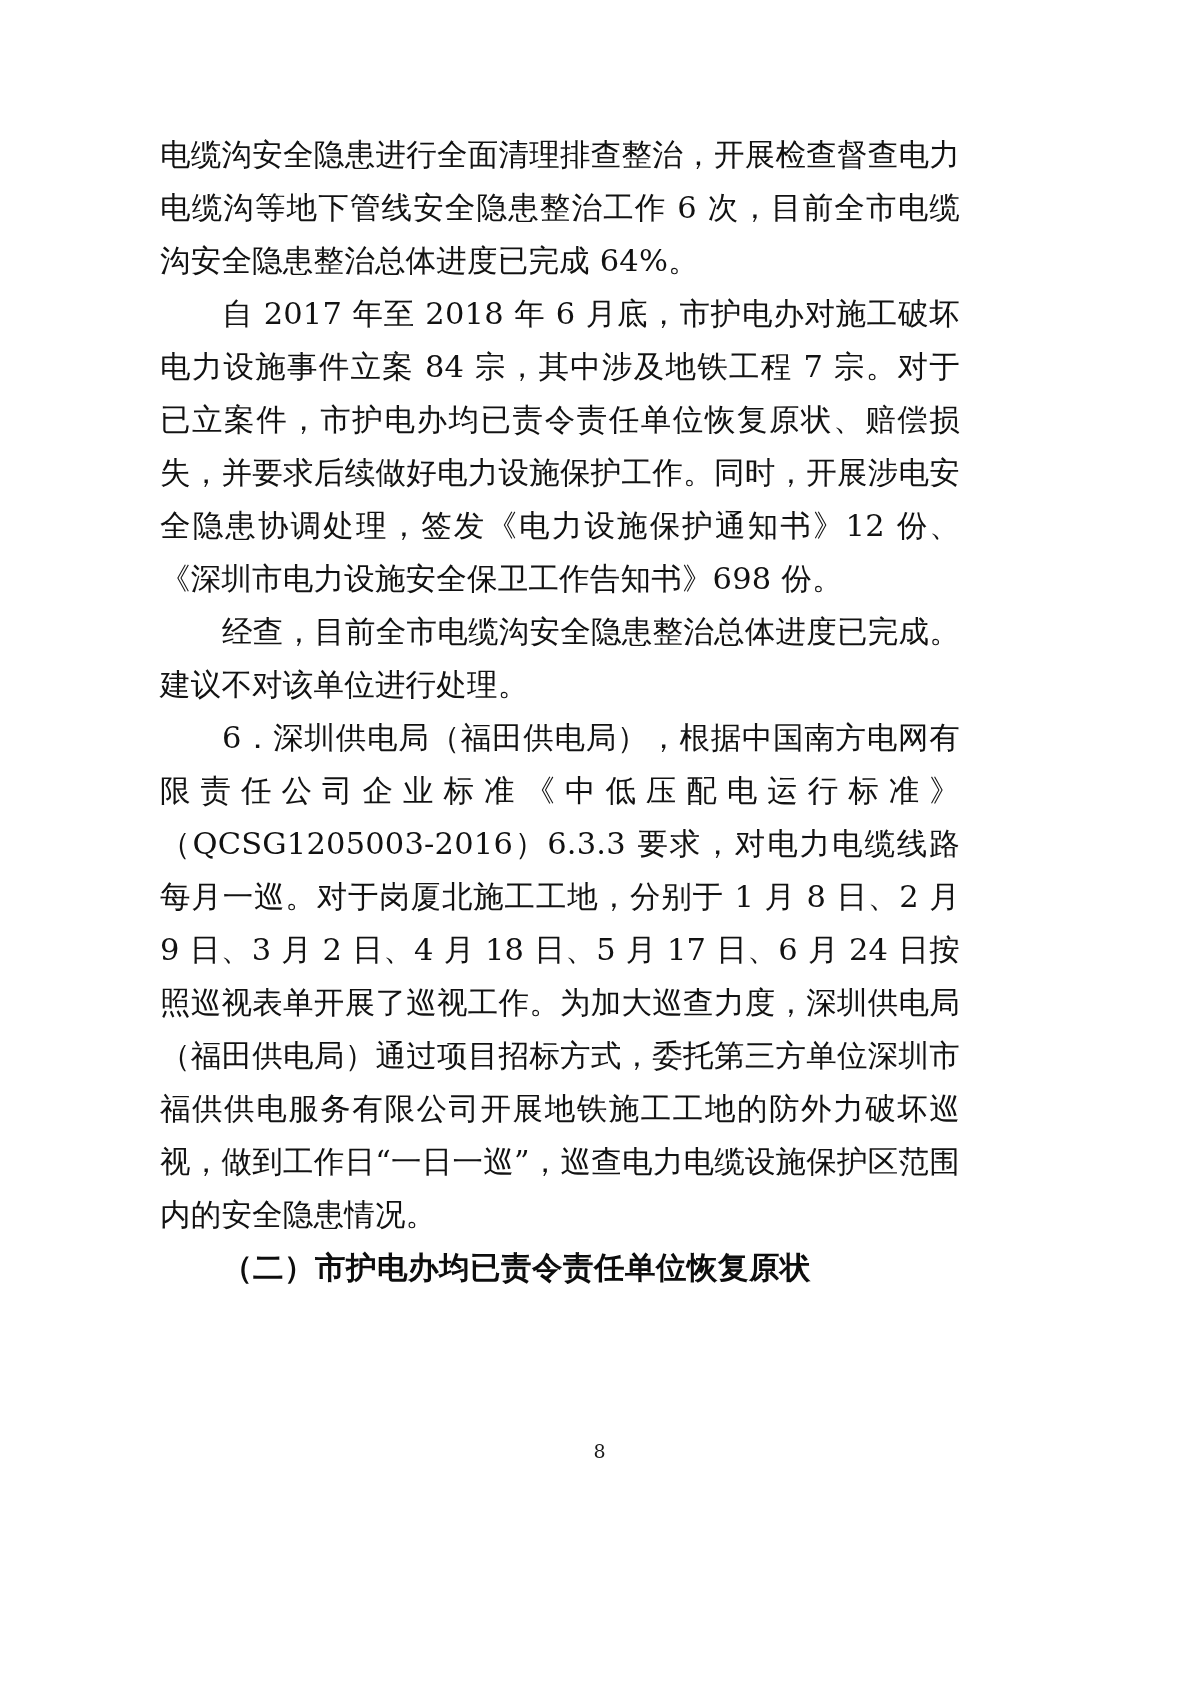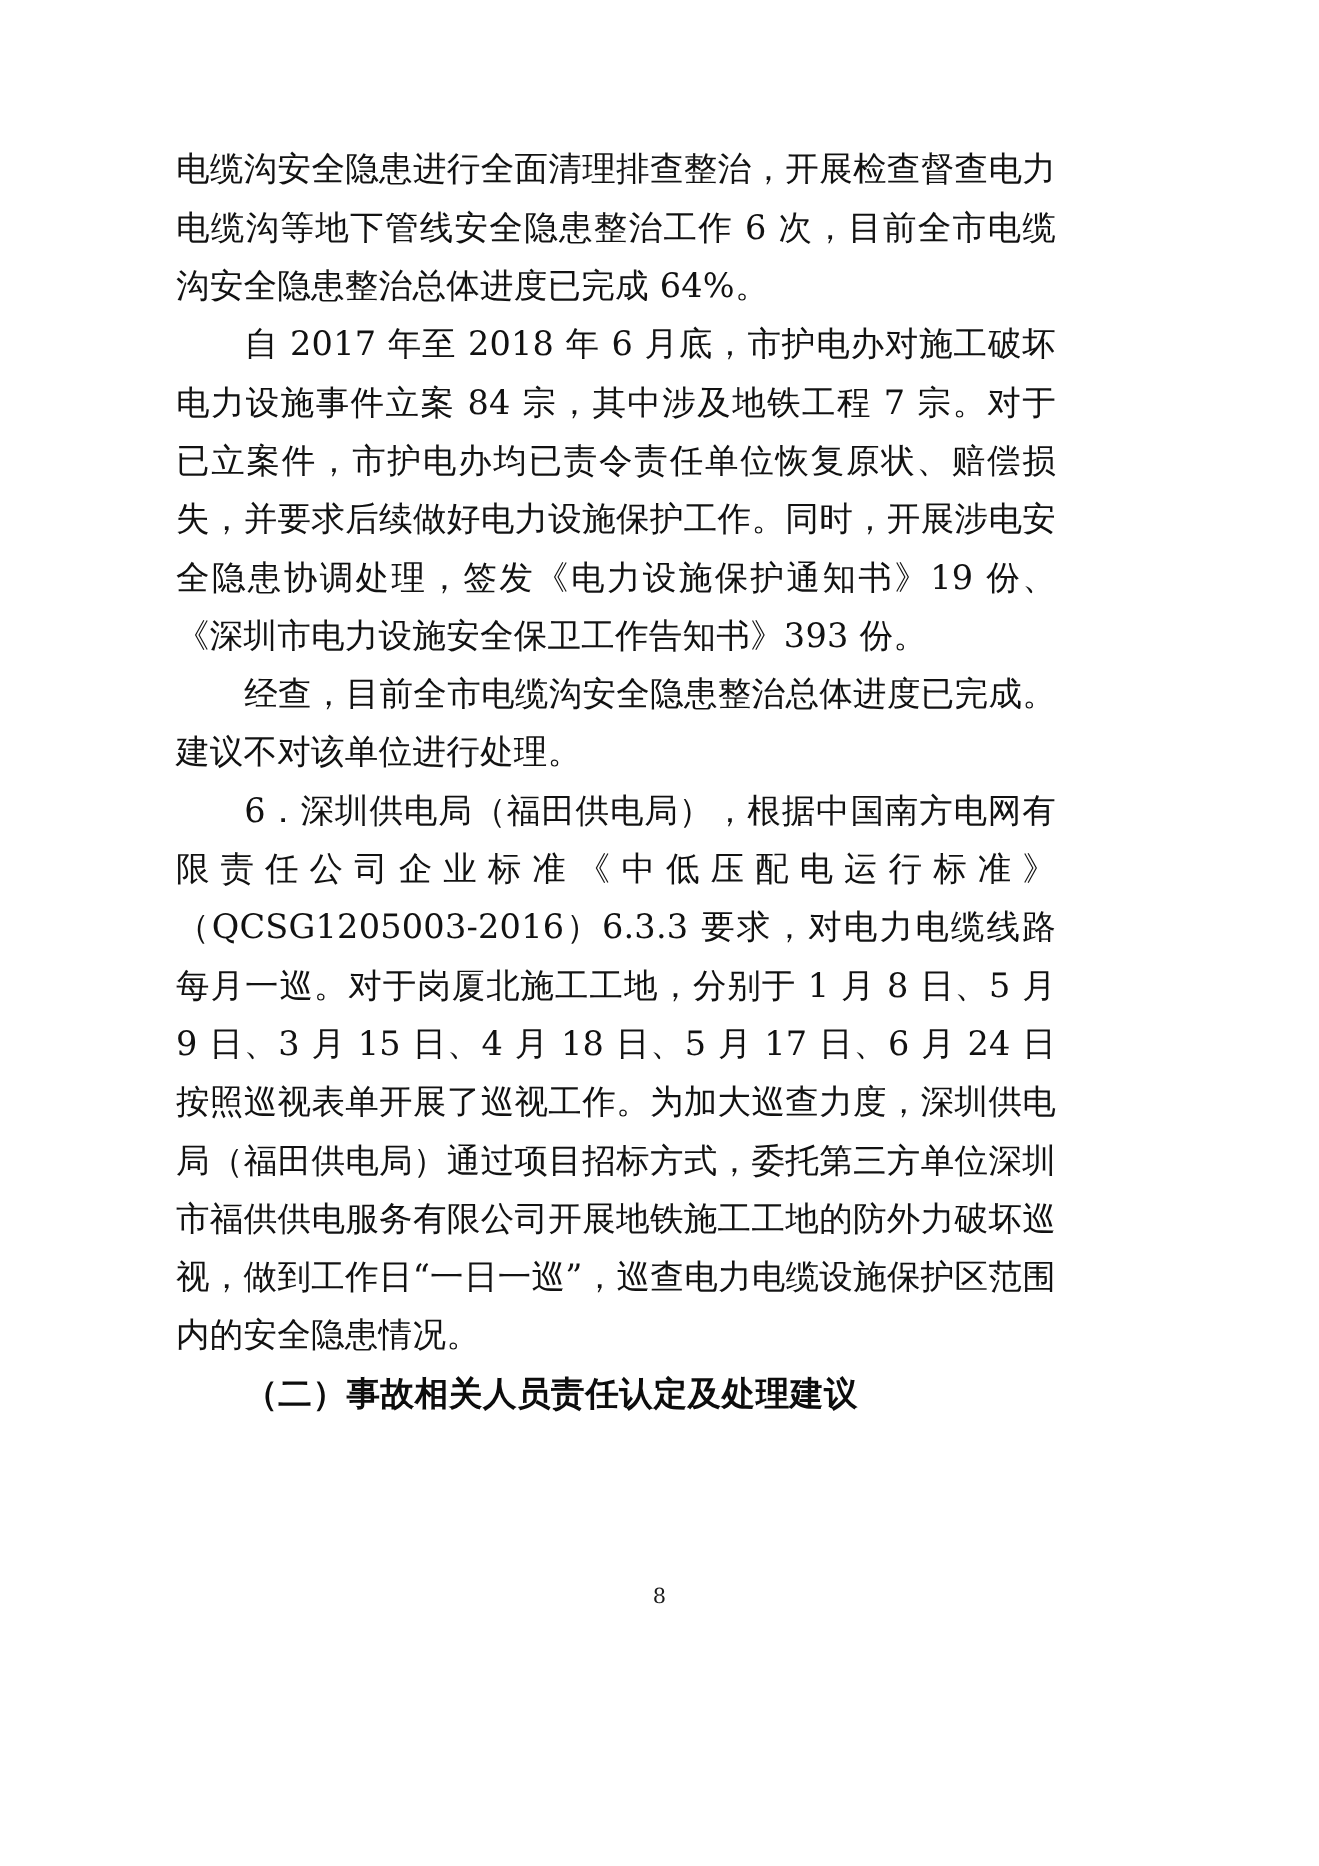--- a/index.html
+++ b/index.html
@@ -65,7 +65,7 @@
 <div class="page">
   <div class="content">
     <p class="justify-spread">电缆沟安全隐患进行全面清理排查整治，开展检查督查电力电缆沟等地下管线安全隐患整治工作 6 次，目前全市电缆沟安全隐患整治总体进度已完成 64%。</p>
-    <p class="indent justify-spread">自 2017 年至 2018 年 6 月底，市护电办对施工破坏电力设施事件立案 84 宗，其中涉及地铁工程 7 宗。对于已立案件，市护电办均已责令责任单位恢复原状、赔偿损失，并要求后续做好电力设施保护工作。同时，开展涉电安全隐患协调处理，签发《电力设施保护通知书》19 份、《深圳市电力设施安全保卫工作告知书》393 份。</p>
+    <p class="indent justify-spread">自 2017 年至 2018 年 6 月底，市护电办对施工破坏电力设施事件立案 84 宗，其中涉及地铁工程 7 宗。对于已立案件，市护电办均已责令责任单位恢复原状、赔偿损失，并要求后续做好电力设施保护工作。同时，开展涉电安全隐患协调处理，签发《电力设施保护通知书》12 份、《深圳市电力设施安全保卫工作告知书》698 份。</p>
     <p class="indent justify-spread">经查，目前全市电缆沟安全隐患整治总体进度已完成。建议不对该单位进行处理。</p>
     <p class="indent justify-spread">6．深圳供电局（福田供电局），根据中国南方电网有限责任公司企业标准《中低压配电运行标准》（QCSG1205003-2016）6.3.3 要求，对电力电缆线路每月一巡。对于岗厦北施工工地，分别于 1 月 8 日、5 月 9 日、3 月 15 日、4 月 18 日、5 月 17 日、6 月 24 日按照巡视表单开展了巡视工作。为加大巡查力度，深圳供电局（福田供电局）通过项目招标方式，委托第三方单位深圳市福供供电服务有限公司开展地铁施工工地的防外力破坏巡视，做到工作日“一日一巡”，巡查电力电缆设施保护区范围内的安全隐患情况。</p>
     <p class="heading">（二）事故相关人员责任认定及处理建议</p>

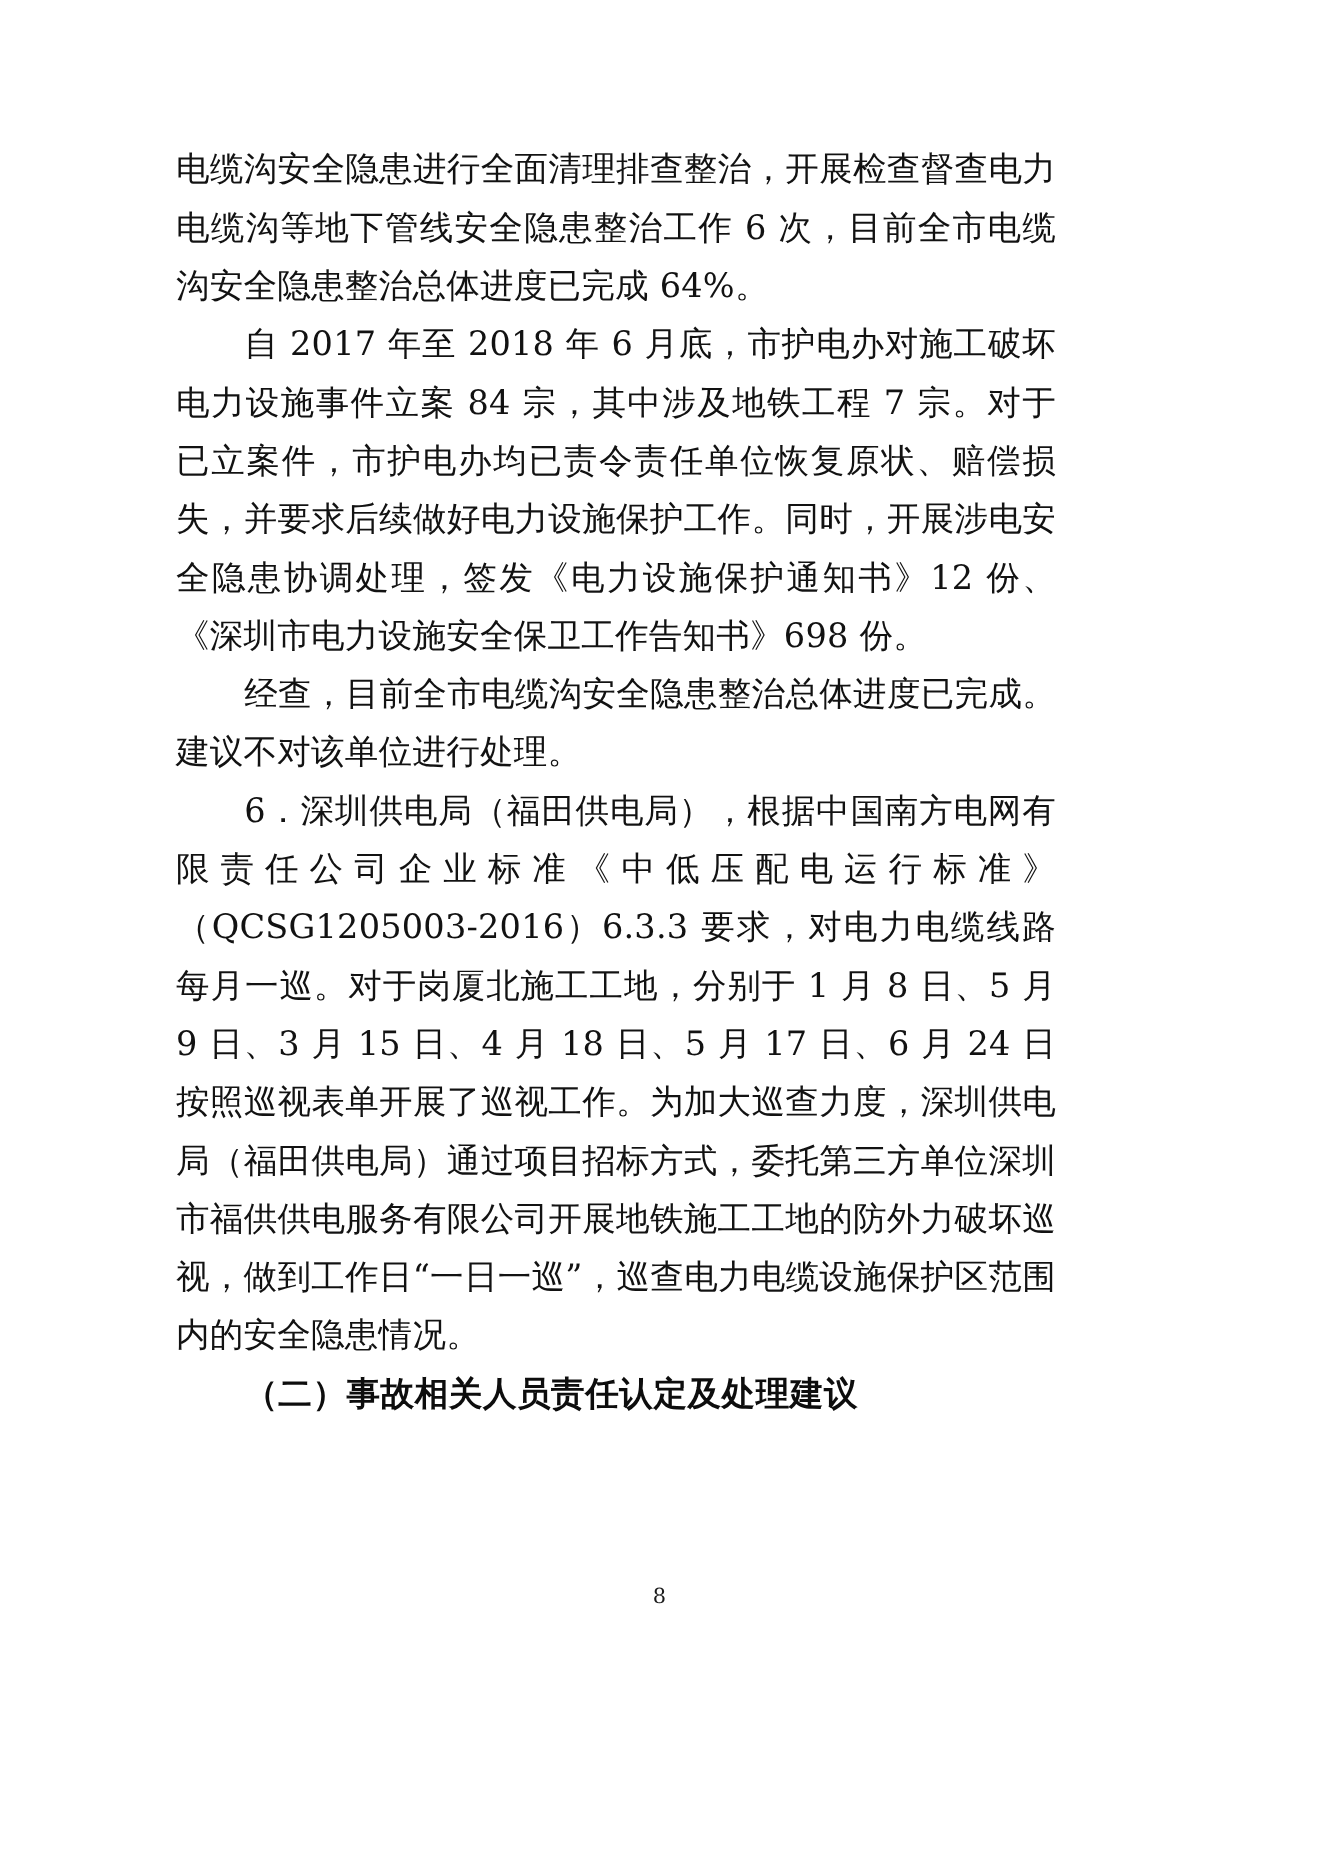--- a/index.html
+++ b/index.html
@@ -67,7 +67,7 @@
     <p class="justify-spread">电缆沟安全隐患进行全面清理排查整治，开展检查督查电力电缆沟等地下管线安全隐患整治工作 6 次，目前全市电缆沟安全隐患整治总体进度已完成 64%。</p>
     <p class="indent justify-spread">自 2017 年至 2018 年 6 月底，市护电办对施工破坏电力设施事件立案 84 宗，其中涉及地铁工程 7 宗。对于已立案件，市护电办均已责令责任单位恢复原状、赔偿损失，并要求后续做好电力设施保护工作。同时，开展涉电安全隐患协调处理，签发《电力设施保护通知书》12 份、《深圳市电力设施安全保卫工作告知书》698 份。</p>
     <p class="indent justify-spread">经查，目前全市电缆沟安全隐患整治总体进度已完成。建议不对该单位进行处理。</p>
-    <p class="indent justify-spread">6．深圳供电局（福田供电局），根据中国南方电网有限责任公司企业标准《中低压配电运行标准》（QCSG1205003-2016）6.3.3 要求，对电力电缆线路每月一巡。对于岗厦北施工工地，分别于 1 月 8 日、5 月 9 日、3 月 15 日、4 月 18 日、5 月 17 日、6 月 24 日按照巡视表单开展了巡视工作。为加大巡查力度，深圳供电局（福田供电局）通过项目招标方式，委托第三方单位深圳市福供供电服务有限公司开展地铁施工工地的防外力破坏巡视，做到工作日“一日一巡”，巡查电力电缆设施保护区范围内的安全隐患情况。</p>
+    <p class="indent justify-spread">6．深圳供电局（福田供电局），根据中国南方电网有限责任公司企业标准《中低压配电运行标准》（QCSG1205003-2016）6.3.3 要求，对电力电缆线路每月一巡。对于岗厦北施工工地，分别于 1 月 8 日、2 月 9 日、3 月 2 日、4 月 18 日、5 月 17 日、6 月 24 日按照巡视表单开展了巡视工作。为加大巡查力度，深圳供电局（福田供电局）通过项目招标方式，委托第三方单位深圳市福供供电服务有限公司开展地铁施工工地的防外力破坏巡视，做到工作日“一日一巡”，巡查电力电缆设施保护区范围内的安全隐患情况。</p>
     <p class="heading">（二）事故相关人员责任认定及处理建议</p>
   </div>
   <div class="page-number">8</div>

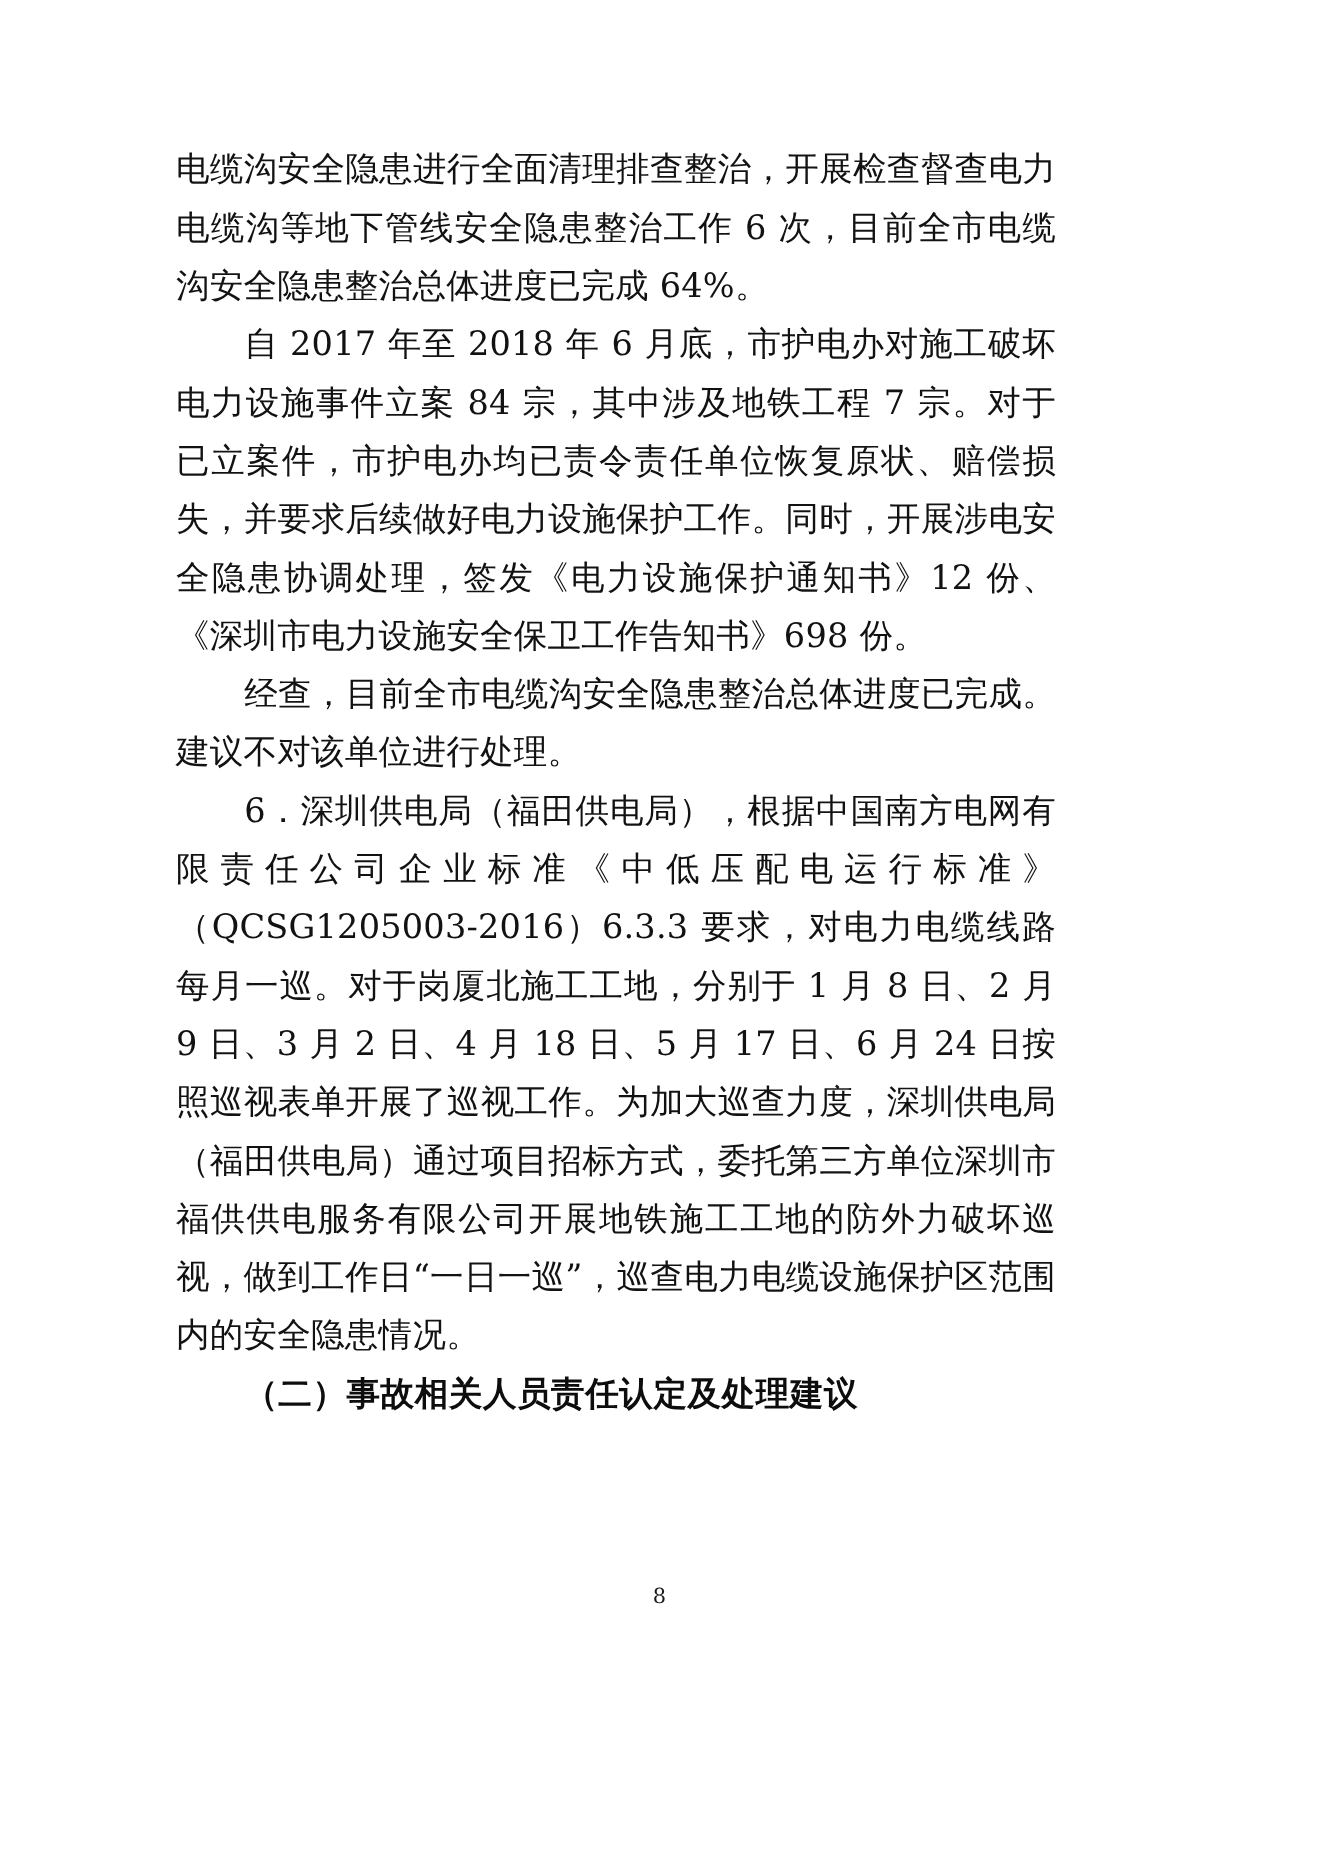--- a/index.html
+++ b/index.html
@@ -68,7 +68,7 @@
     <p class="indent justify-spread">自 2017 年至 2018 年 6 月底，市护电办对施工破坏电力设施事件立案 84 宗，其中涉及地铁工程 7 宗。对于已立案件，市护电办均已责令责任单位恢复原状、赔偿损失，并要求后续做好电力设施保护工作。同时，开展涉电安全隐患协调处理，签发《电力设施保护通知书》12 份、《深圳市电力设施安全保卫工作告知书》698 份。</p>
     <p class="indent justify-spread">经查，目前全市电缆沟安全隐患整治总体进度已完成。建议不对该单位进行处理。</p>
     <p class="indent justify-spread">6．深圳供电局（福田供电局），根据中国南方电网有限责任公司企业标准《中低压配电运行标准》（QCSG1205003-2016）6.3.3 要求，对电力电缆线路每月一巡。对于岗厦北施工工地，分别于 1 月 8 日、2 月 9 日、3 月 2 日、4 月 18 日、5 月 17 日、6 月 24 日按照巡视表单开展了巡视工作。为加大巡查力度，深圳供电局（福田供电局）通过项目招标方式，委托第三方单位深圳市福供供电服务有限公司开展地铁施工工地的防外力破坏巡视，做到工作日“一日一巡”，巡查电力电缆设施保护区范围内的安全隐患情况。</p>
-    <p class="heading">（二）事故相关人员责任认定及处理建议</p>
+    <p class="heading">（二）市护电办均已责令责任单位恢复原状</p>
   </div>
   <div class="page-number">8</div>
 </div>

